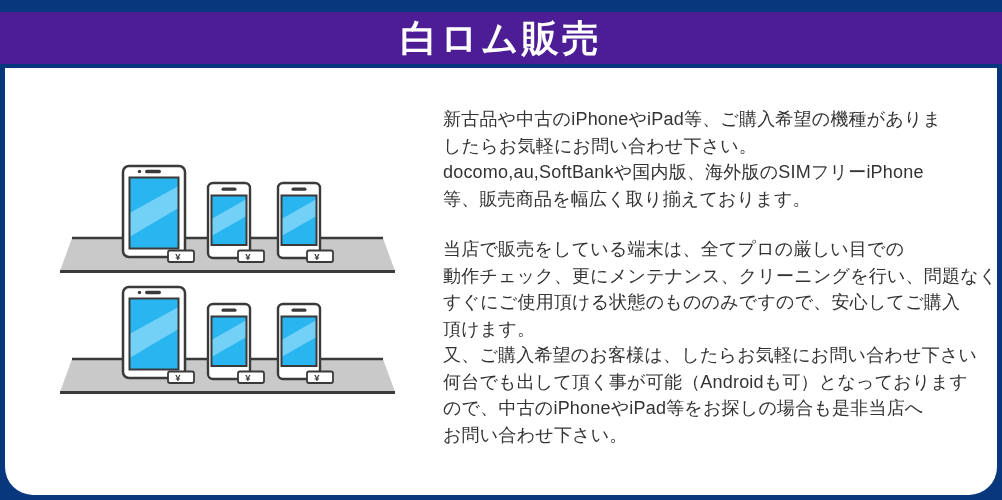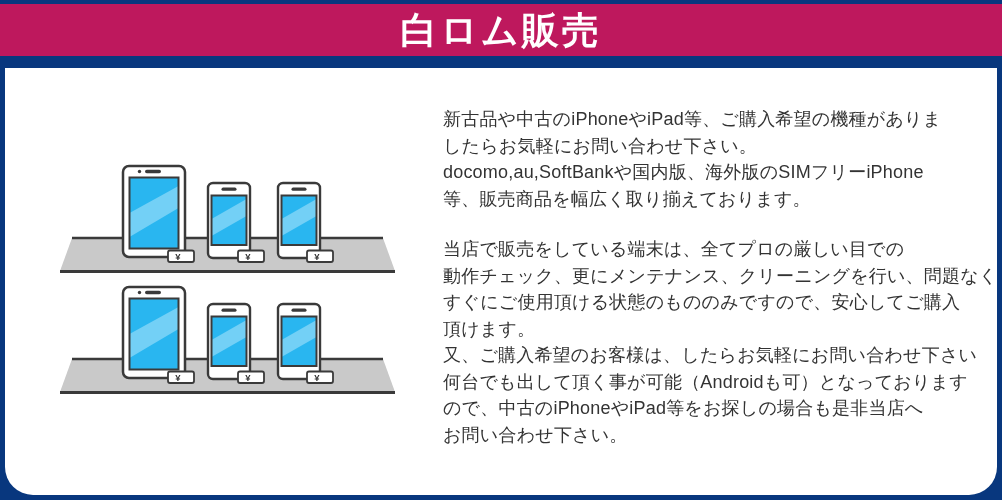--- a/index.html
+++ b/index.html
@@ -16,10 +16,10 @@
   }
   .header {
     position: absolute;
-    left: 0; top: 4px;
+    left: 0; top: 12px;
     width: 1002px;
     height: 52px;
-    background: #be185d;
+    background: #4c1d95;
     display: flex;
     align-items: center;
     justify-content: center;

